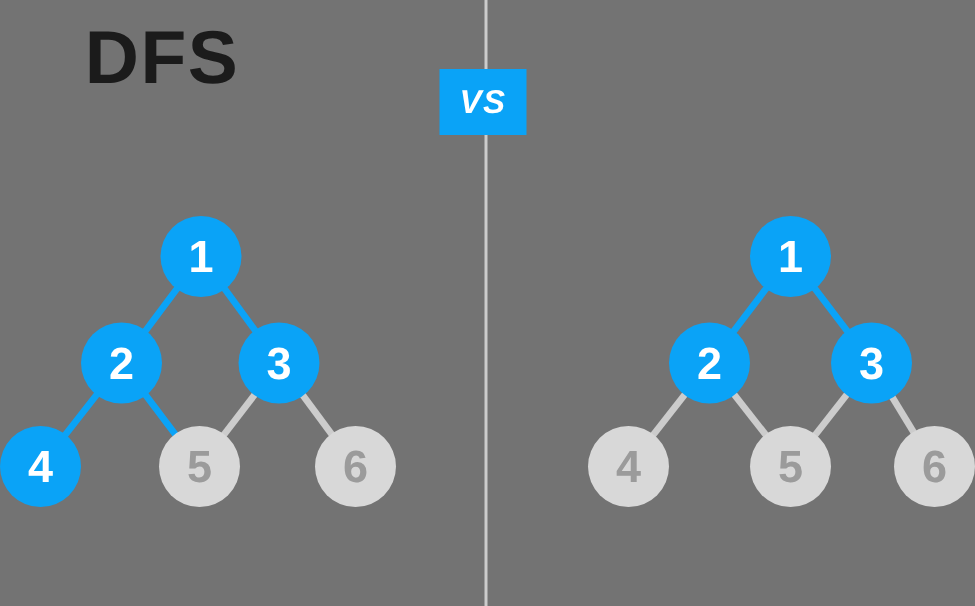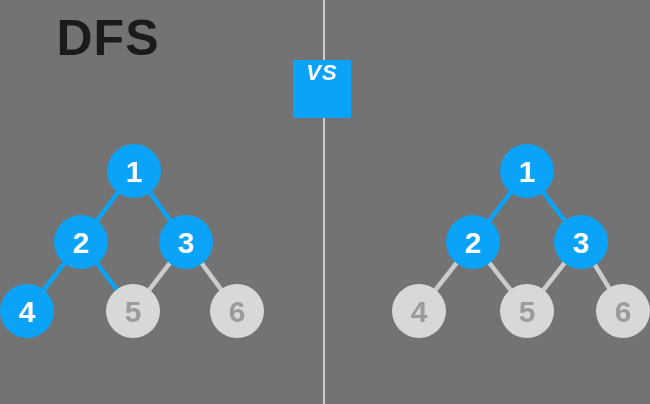--- a/index.html
+++ b/index.html
@@ -39,11 +39,11 @@
   .vs-badge {
     position: absolute;
     left: 293px;
-    top: 60px;
+    top: 46px;
     width: 58px;
-    height: 58px;
+    height: 44px;
     display: flex;
-    align-items: flex-start;
+    align-items: center;
     justify-content: center;
   }
   .vs-badge span {

